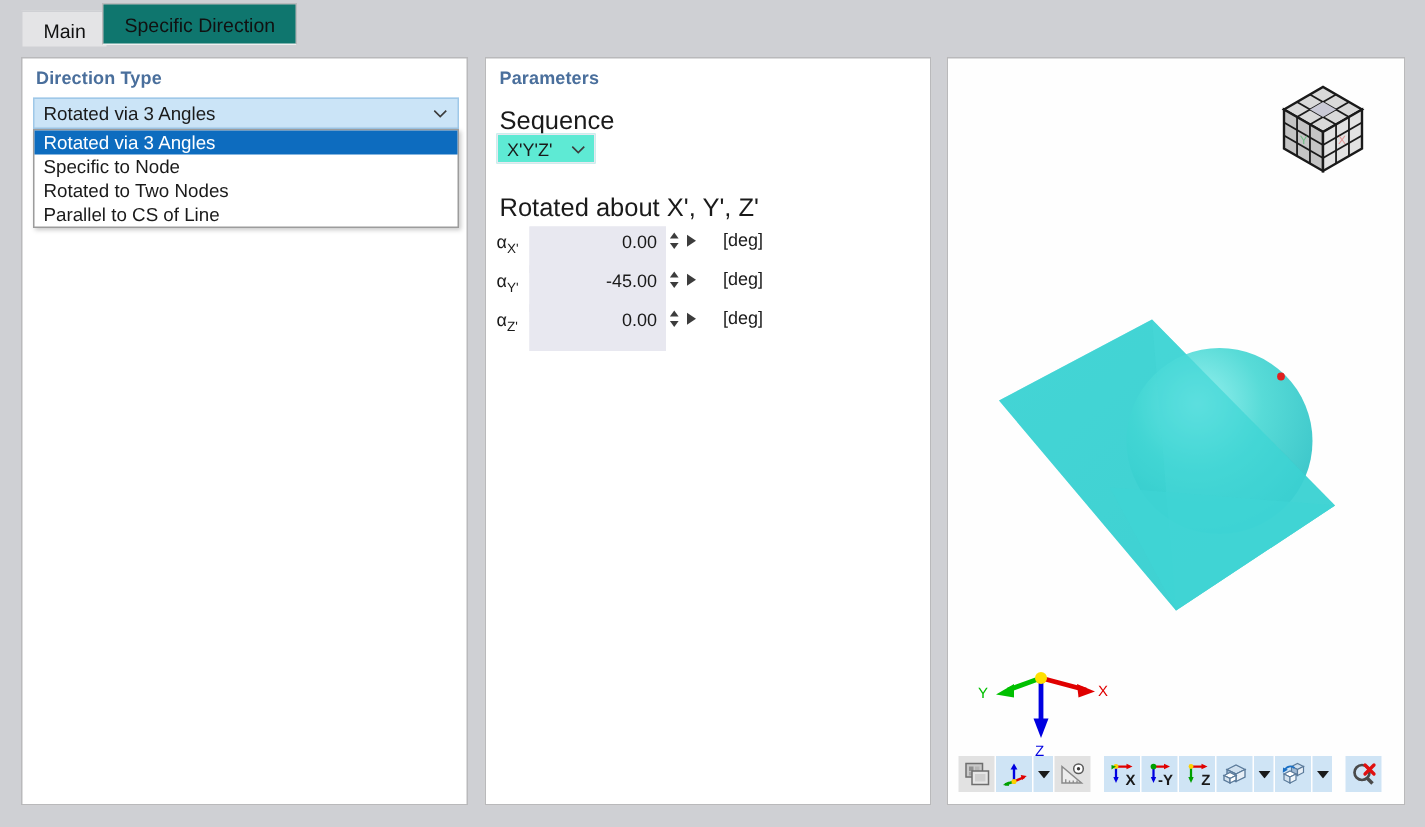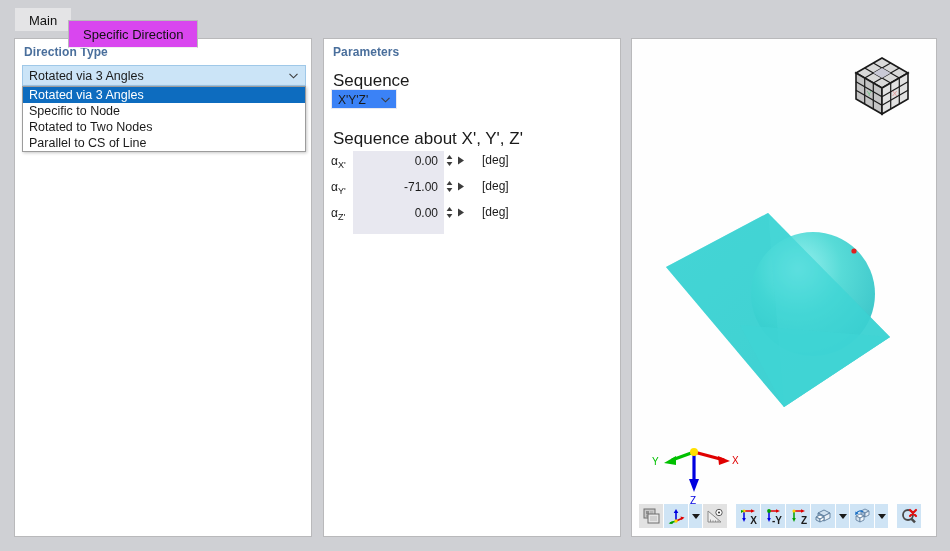--- a/index.html
+++ b/index.html
@@ -43,10 +43,10 @@
   }
   .tab.active {
     left: 68px;
-    top: 20px;
+    top: 2px;
     height: 28px;
     line-height: 27px;
-    background: #d946ef;
+    background: #0f766e;
     border: 1px solid #b9b9bb;
     border-bottom: 1px solid #efefef;
     z-index: 4;

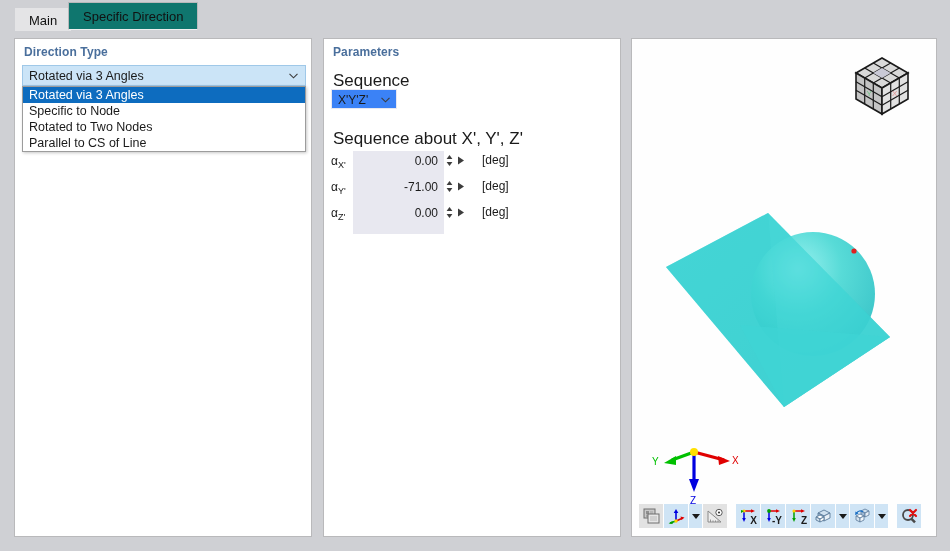--- a/index.html
+++ b/index.html
@@ -139,7 +139,7 @@
     position: absolute;
     left: 7px; top: 50px;
     width: 66px; height: 20px;
-    background: #3b82f6;
+    background: #5eead4;
     border: 1px solid #e8e8f0;
     box-sizing: border-box;
     cursor: default;

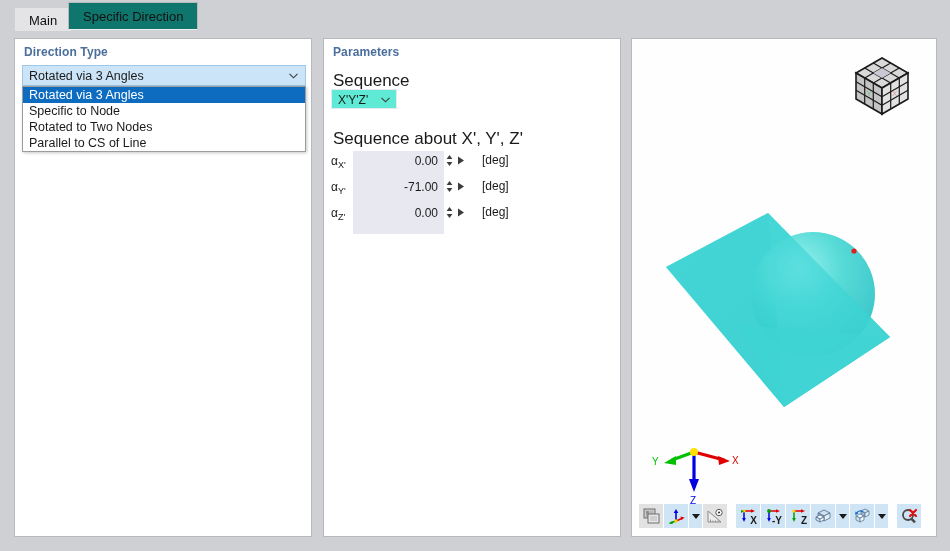--- a/index.html
+++ b/index.html
@@ -316,7 +316,7 @@
       </span>
     </div>
 
-    <div class="field-label" id="lbl-rotated-about">Sequence about X', Y', Z'</div>
+    <div class="field-label" id="lbl-rotated-about">Rotated about X', Y', Z'</div>
 
     <div class="angle-row" style="top:112px;">
       <span class="angle-label">

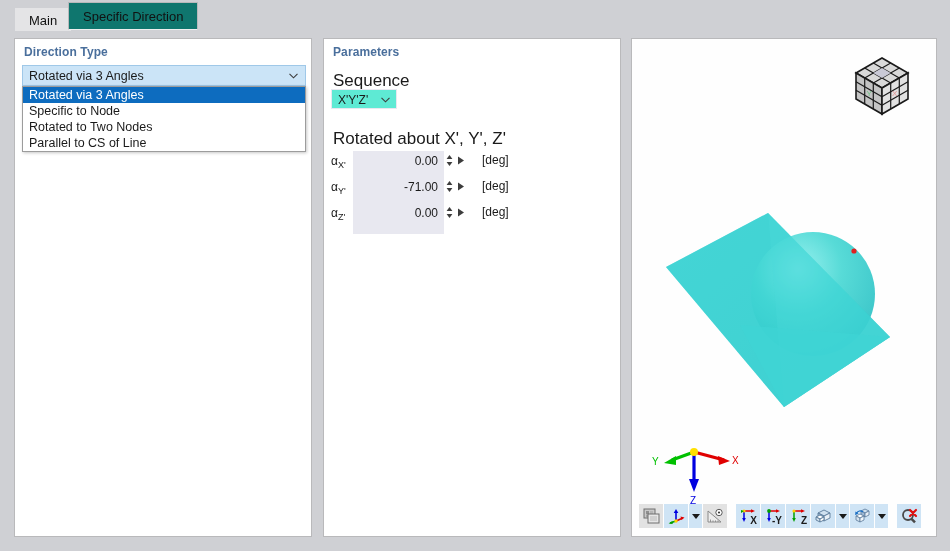--- a/index.html
+++ b/index.html
@@ -344,7 +344,7 @@
         <span>α</span><sub>Y'</sub>
       </span>
       <span class="angle-input">
-        <span class="angle-value">-71.00</span>
+        <span class="angle-value">-45.00</span>
       </span>
       <span class="spin">
         <svg width="11" height="17" viewBox="0 0 11 17">

